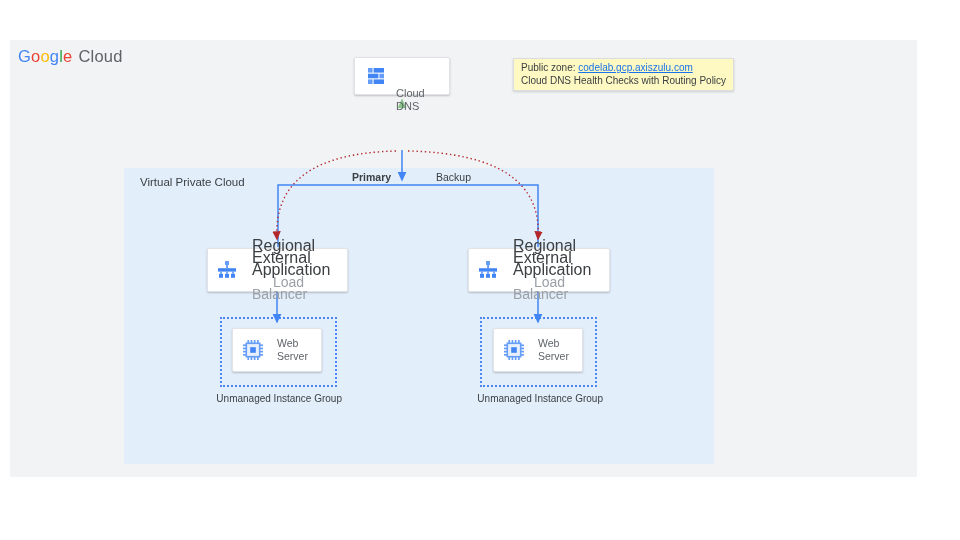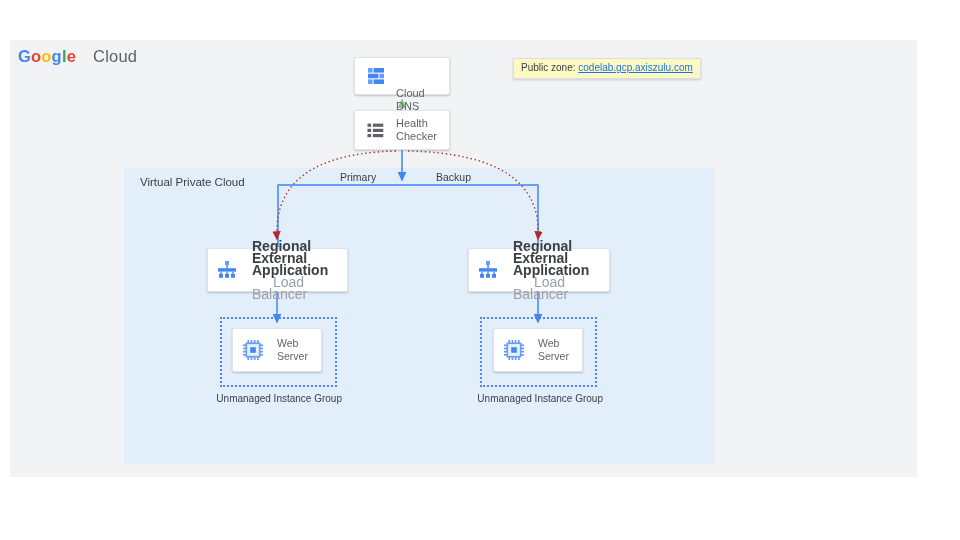--- a/index.html
+++ b/index.html
@@ -6,7 +6,7 @@
   .stage{position:relative;width:960px;height:540px;background:#fff;overflow:hidden;}
   .canvas{position:absolute;left:10px;top:40px;width:907px;height:437px;background:#f1f3f4;}
   .logo{position:absolute;left:18px;top:47px;font-size:16.5px;z-index:2;letter-spacing:.2px;}
-  .logo .gword{font-weight:700;}
+  .logo .gword{font-weight:400;}
   .logo .cloud{color:#5f6368;font-weight:400;margin-left:17px;}
   .vpc{position:absolute;left:124px;top:168px;width:590px;height:296px;background:#e3eefb;z-index:1;}
   .vpc-label{position:absolute;left:140px;top:176px;font-size:11.5px;color:#3c4043;z-index:4;}

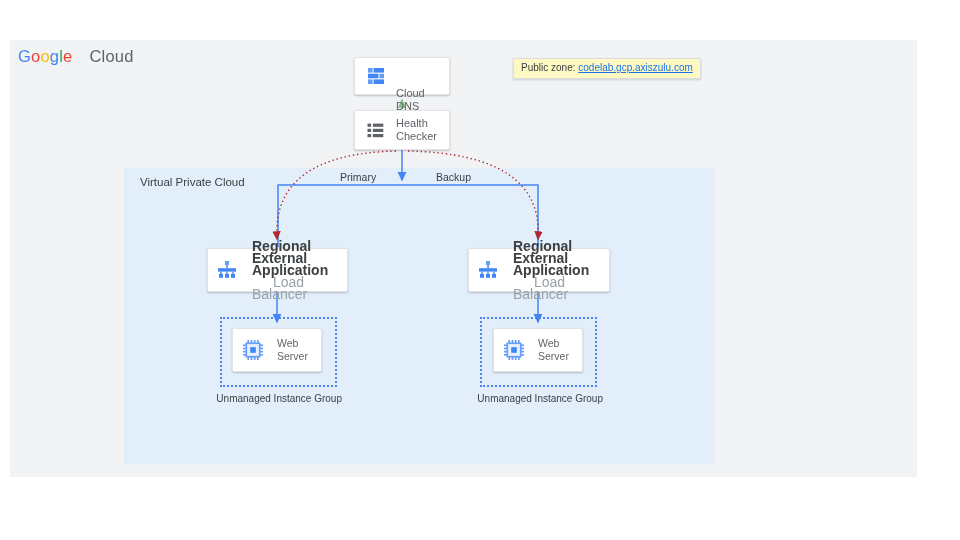--- a/index.html
+++ b/index.html
@@ -7,7 +7,7 @@
   .canvas{position:absolute;left:10px;top:40px;width:907px;height:437px;background:#f1f3f4;}
   .logo{position:absolute;left:18px;top:47px;font-size:16.5px;z-index:2;letter-spacing:.2px;}
   .logo .gword{font-weight:400;}
-  .logo .cloud{color:#5f6368;font-weight:400;margin-left:17px;}
+  .logo .cloud{color:#5f6368;font-weight:400;margin-left:6px;}
   .vpc{position:absolute;left:124px;top:168px;width:590px;height:296px;background:#e3eefb;z-index:1;}
   .vpc-label{position:absolute;left:140px;top:176px;font-size:11.5px;color:#3c4043;z-index:4;}
   .region{position:absolute;top:203px;width:207px;height:229px;background:#e9ebef;z-index:2;}

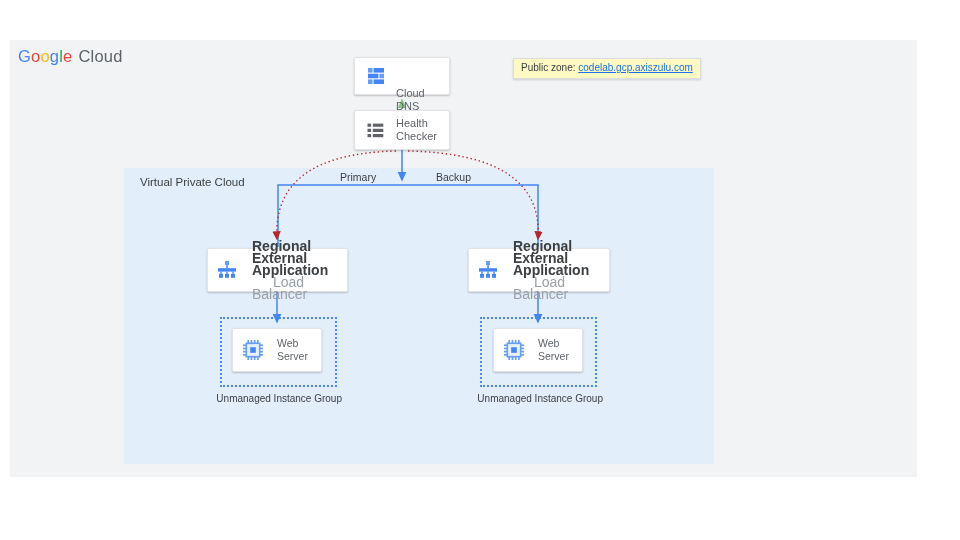--- a/index.html
+++ b/index.html
@@ -101,6 +101,7 @@
 
   <div class="pz">
     <span>Public zone: </span><a class="link">codelab.gcp.axiszulu.com</a><br>
+    <span>Cloud DNS Health Checks with Routing Policy</span>
   </div>
 
   <div class="box" style="left:207px;top:248px;width:141px;height:44px;padding-left:8px;">

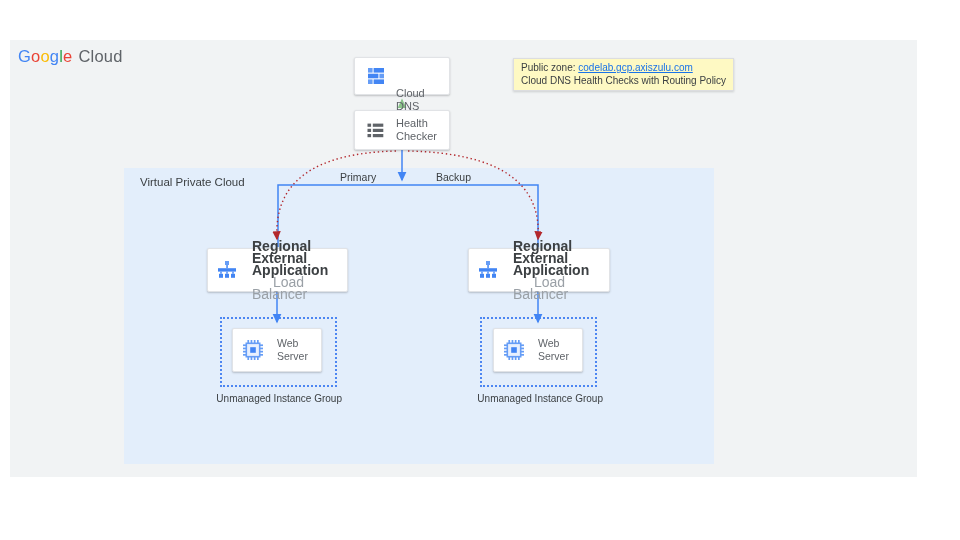--- a/index.html
+++ b/index.html
@@ -85,19 +85,6 @@
     <span class="node-label" style="margin-left:10px;margin-top:48px;">Cloud DNS</span>
   </div>
 
-  <div class="box" style="left:354px;top:110px;width:96px;height:40px;padding-left:11px;">
-    <svg class="icon" width="19" height="19" viewBox="0 0 19 19">
-      <rect x="1.5" y="2.6" width="3.6" height="3.2" fill="#5f6368"></rect>
-        <rect x="6.8" y="2.6" width="10.5" height="3.2" fill="#5f6368"></rect>
-      <rect x="1.5" y="7.8" width="3.6" height="3.2" fill="#5f6368"></rect>
-        <rect x="6.8" y="7.8" width="10.5" height="3.2" fill="#5f6368"></rect>
-      <rect x="1.5" y="13" width="3.6" height="3.2" fill="#5f6368"></rect>
-        <rect x="6.8" y="13" width="10.5" height="3.2" fill="#5f6368"></rect>
-    </svg>
-    <span class="node-label" style="margin-left:11px;">
-      <span>Health</span><br><span>Checker</span>
-    </span>
-  </div>
 
   <div class="pz">
     <span>Public zone: </span><a class="link">codelab.gcp.axiszulu.com</a><br>

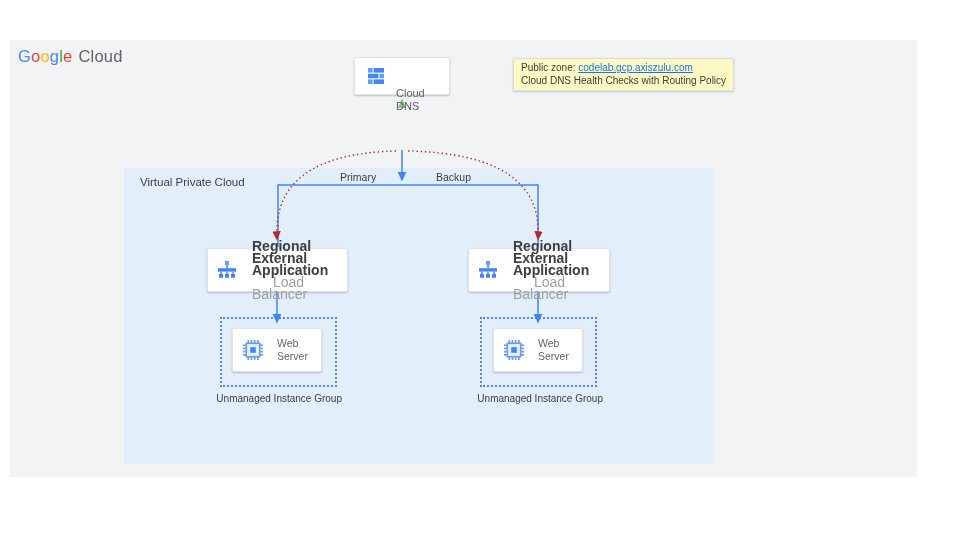--- a/index.html
+++ b/index.html
@@ -45,7 +45,7 @@
   <div class="vpc-label">Virtual Private Cloud</div>
 
 
-  <div class="flow-label" style="left:340px;top:171px;">Primary</div>
+  <div class="flow-label" style="left:352px;top:171px;font-weight:bold;">Primary</div>
   <div class="flow-label" style="left:436px;top:171px;text-align:center;">Backup</div>
 
   <svg class="overlay" width="960" height="540">

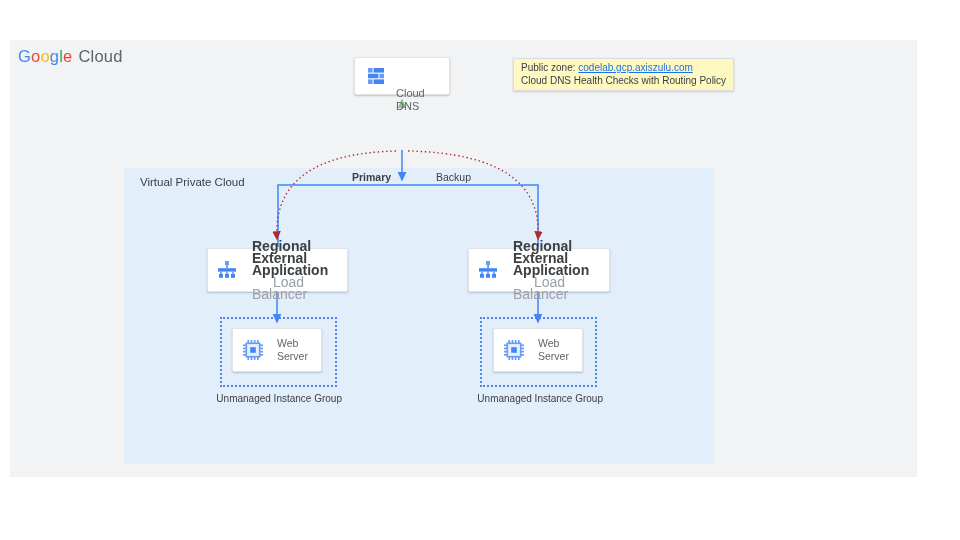--- a/index.html
+++ b/index.html
@@ -16,7 +16,7 @@
        box-shadow:0 1px 2px rgba(60,64,67,.28);display:flex;align-items:center;z-index:6;box-sizing:border-box;}
   .node-label{font-size:11px;color:#5f6368;line-height:13px;}
   .lb-text{line-height:12px;}
-  .lb-title{font-size:14px;color:#3c4043;font-weight:bold;}
+  .lb-title{font-size:16px;color:#3c4043;}
   .lb-sub{font-size:14px;color:#9aa0a6;margin-left:21px;}
   .ig{position:absolute;width:117px;height:70px;border:2px dotted #4c86f2;z-index:3;box-sizing:border-box;}
   .ig-label{position:absolute;width:130px;text-align:right;font-size:10px;color:#3c4043;z-index:3;}

